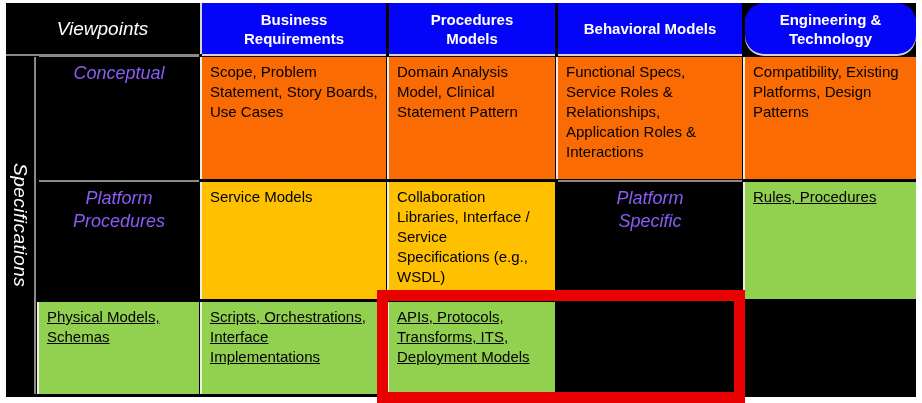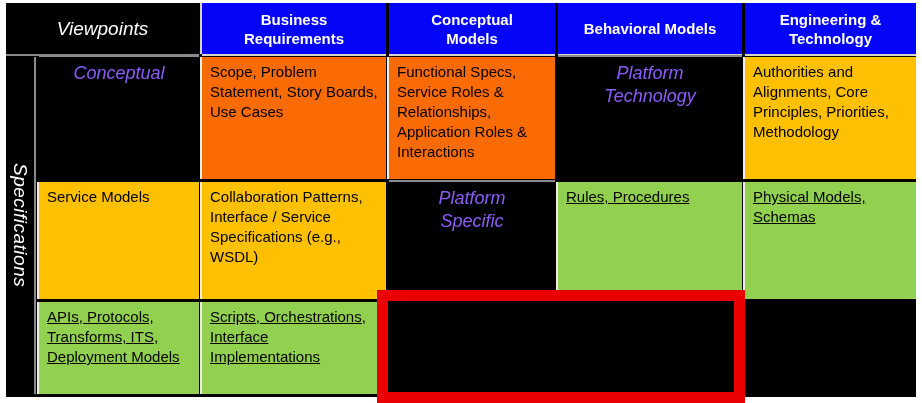--- a/index.html
+++ b/index.html
@@ -77,7 +77,7 @@
   <div class="corner">Viewpoints</div>
 
   <div class="head h1">Business Requirements</div>
-  <div class="head h2">Conceptual Models</div>
+  <div class="head h2">Procedures Models</div>
   <div class="head h3">Behavioral Models</div>
   <div class="head h4">Engineering &amp; Technology</div>
 

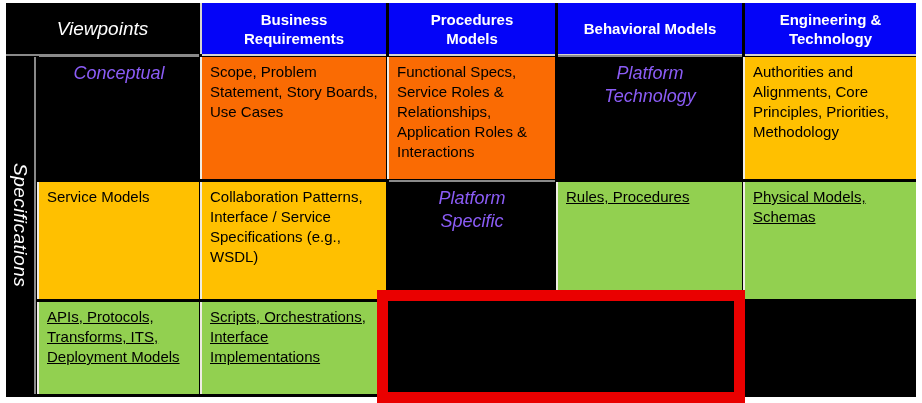--- a/index.html
+++ b/index.html
@@ -35,7 +35,7 @@
   .h1 { padding: 15px 12px; box-shadow: 0 2px 0 #d8d4cc, -2px 0 0 #d8d4cc; }
   .h2 { padding: 0 20px; }
   .h3 { padding: 0 8px;  }
-  .h4 { padding: 0 14px; }
+  .h4 { padding: 0 14px; border-radius: 19px; }
   .strip {
     grid-column: 1; grid-row: 2 / 5;
     background: #000; color: #fff;

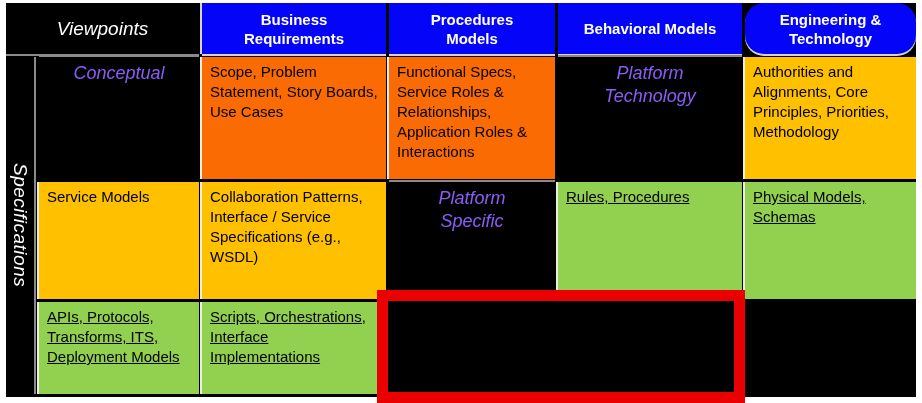--- a/index.html
+++ b/index.html
@@ -87,6 +87,7 @@
 
   <div class="rlabel">Conceptual</div>
   <div class="cell r1">Scope, Problem Statement, Story Boards, Use Cases</div>
+  <div class="cell r1">Domain Analysis Model, Clinical Statement Pattern</div>
   <div class="cell r1 cc3">Functional Specs, Service Roles &amp; Relationships, Application Roles &amp; Interactions</div>
 
   <div class="rlabel">Platform Technology</div>

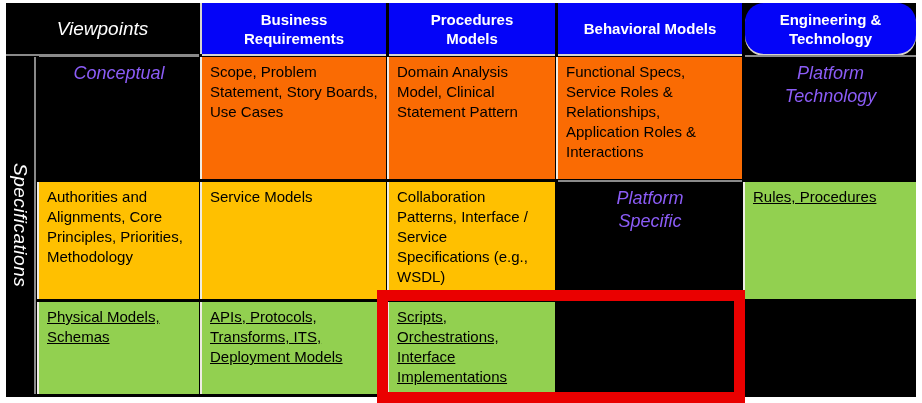--- a/index.html
+++ b/index.html
@@ -89,6 +89,7 @@
   <div class="cell r1">Scope, Problem Statement, Story Boards, Use Cases</div>
   <div class="cell r1">Domain Analysis Model, Clinical Statement Pattern</div>
   <div class="cell r1 cc3">Functional Specs, Service Roles &amp; Relationships, Application Roles &amp; Interactions</div>
+  <div class="cell r1 cc4">Compatibility, Existing Platforms, Design Patterns</div>
 
   <div class="rlabel">Platform Technology</div>
   <div class="cell r2">Authorities and Alignments, Core Principles, Priorities, Methodology</div>

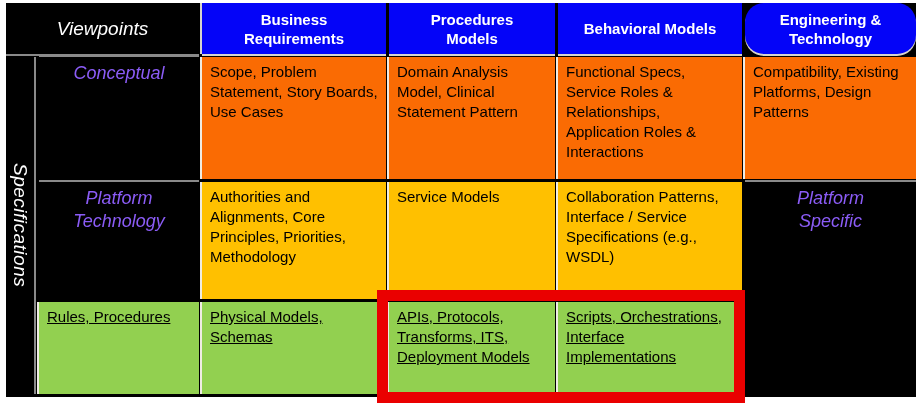--- a/index.html
+++ b/index.html
@@ -91,7 +91,7 @@
   <div class="cell r1 cc3">Functional Specs, Service Roles &amp; Relationships, Application Roles &amp; Interactions</div>
   <div class="cell r1 cc4">Compatibility, Existing Platforms, Design Patterns</div>
 
-  <div class="rlabel">Platform Technology</div>
+  <div class="rlabel">Platform Procedures</div>
   <div class="cell r2">Authorities and Alignments, Core Principles, Priorities, Methodology</div>
   <div class="cell r2">Service Models</div>
   <div class="cell r2 cc3">Collaboration Patterns, Interface / Service Specifications (e.g., WSDL)</div>

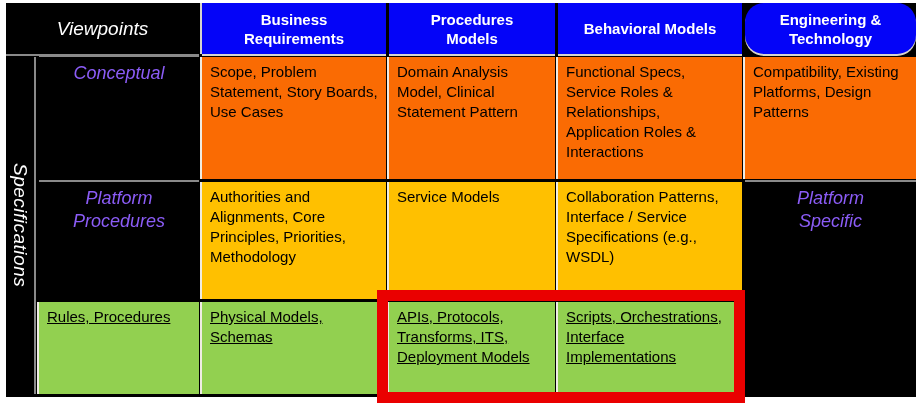--- a/index.html
+++ b/index.html
@@ -92,7 +92,6 @@
   <div class="cell r1 cc4">Compatibility, Existing Platforms, Design Patterns</div>
 
   <div class="rlabel">Platform Procedures</div>
-  <div class="cell r2">Authorities and Alignments, Core Principles, Priorities, Methodology</div>
   <div class="cell r2">Service Models</div>
   <div class="cell r2 cc3">Collaboration Patterns, Interface / Service Specifications (e.g., WSDL)</div>
 

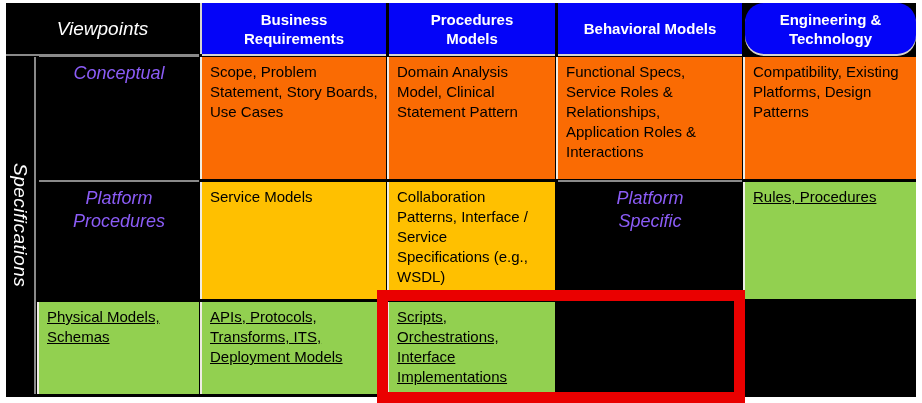--- a/index.html
+++ b/index.html
@@ -93,7 +93,7 @@
 
   <div class="rlabel">Platform Procedures</div>
   <div class="cell r2">Service Models</div>
-  <div class="cell r2 cc3">Collaboration Patterns, Interface / Service Specifications (e.g., WSDL)</div>
+  <div class="cell r2 cc3">Collaboration Libraries, Interface / Service Specifications (e.g., WSDL)</div>
 
   <div class="rlabel">Platform Specific</div>
   <div class="cell r3">Rules, Procedures</div>

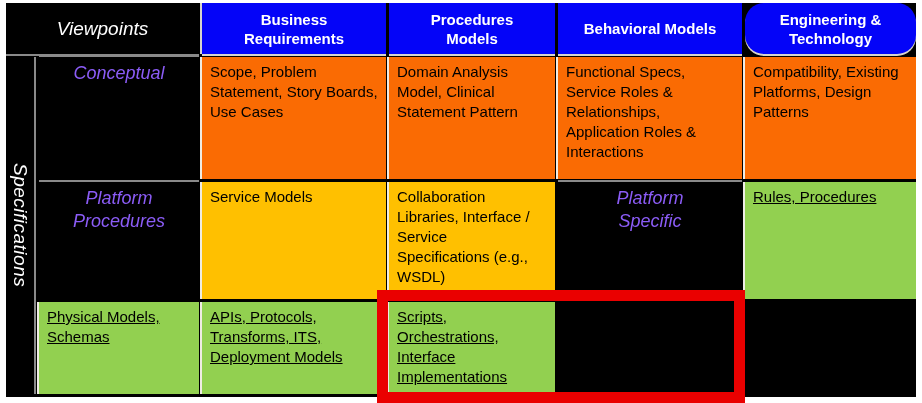--- a/index.html
+++ b/index.html
@@ -98,8 +98,8 @@
   <div class="rlabel">Platform Specific</div>
   <div class="cell r3">Rules, Procedures</div>
   <div class="cell r3">Physical Models, Schemas</div>
+  <div class="cell r3 cc3">Scripts, Orchestrations, Interface Implementations</div>
   <div class="cell r3 cc4">APIs, Protocols, Transforms, ITS, Deployment Models</div>
-  <div class="cell r3 cc3">Scripts, Orchestrations, Interface Implementations</div>
 
 </div>
 

